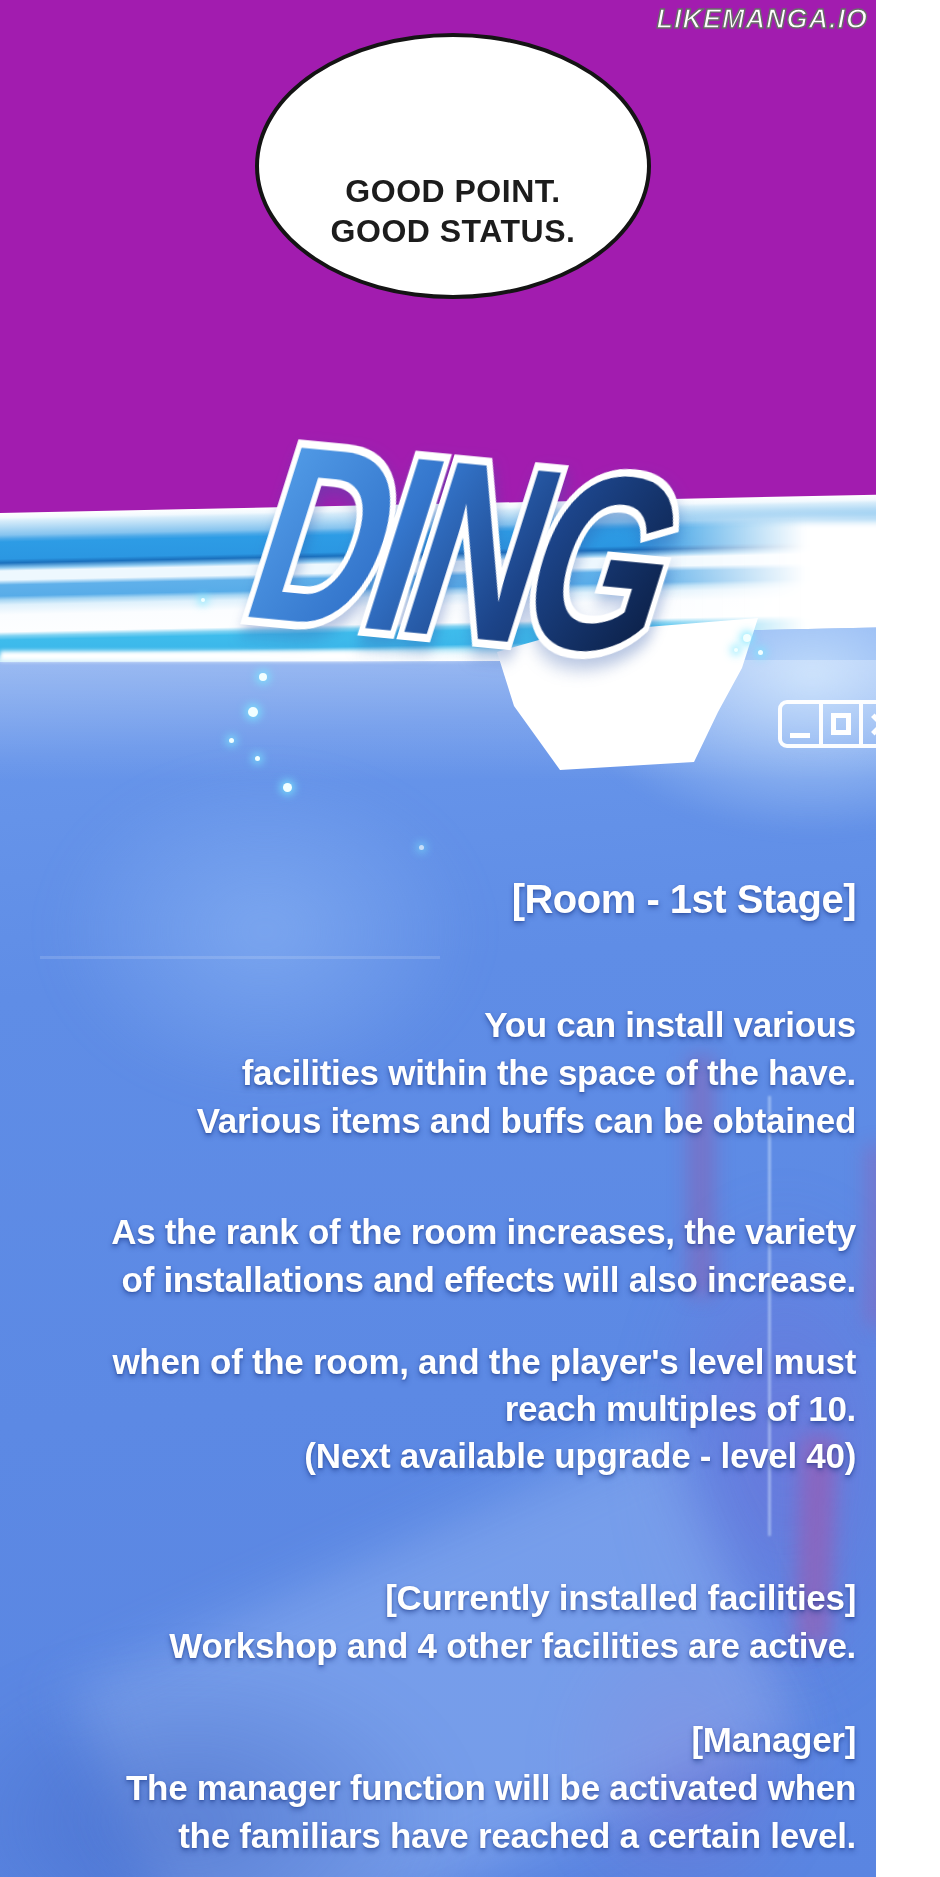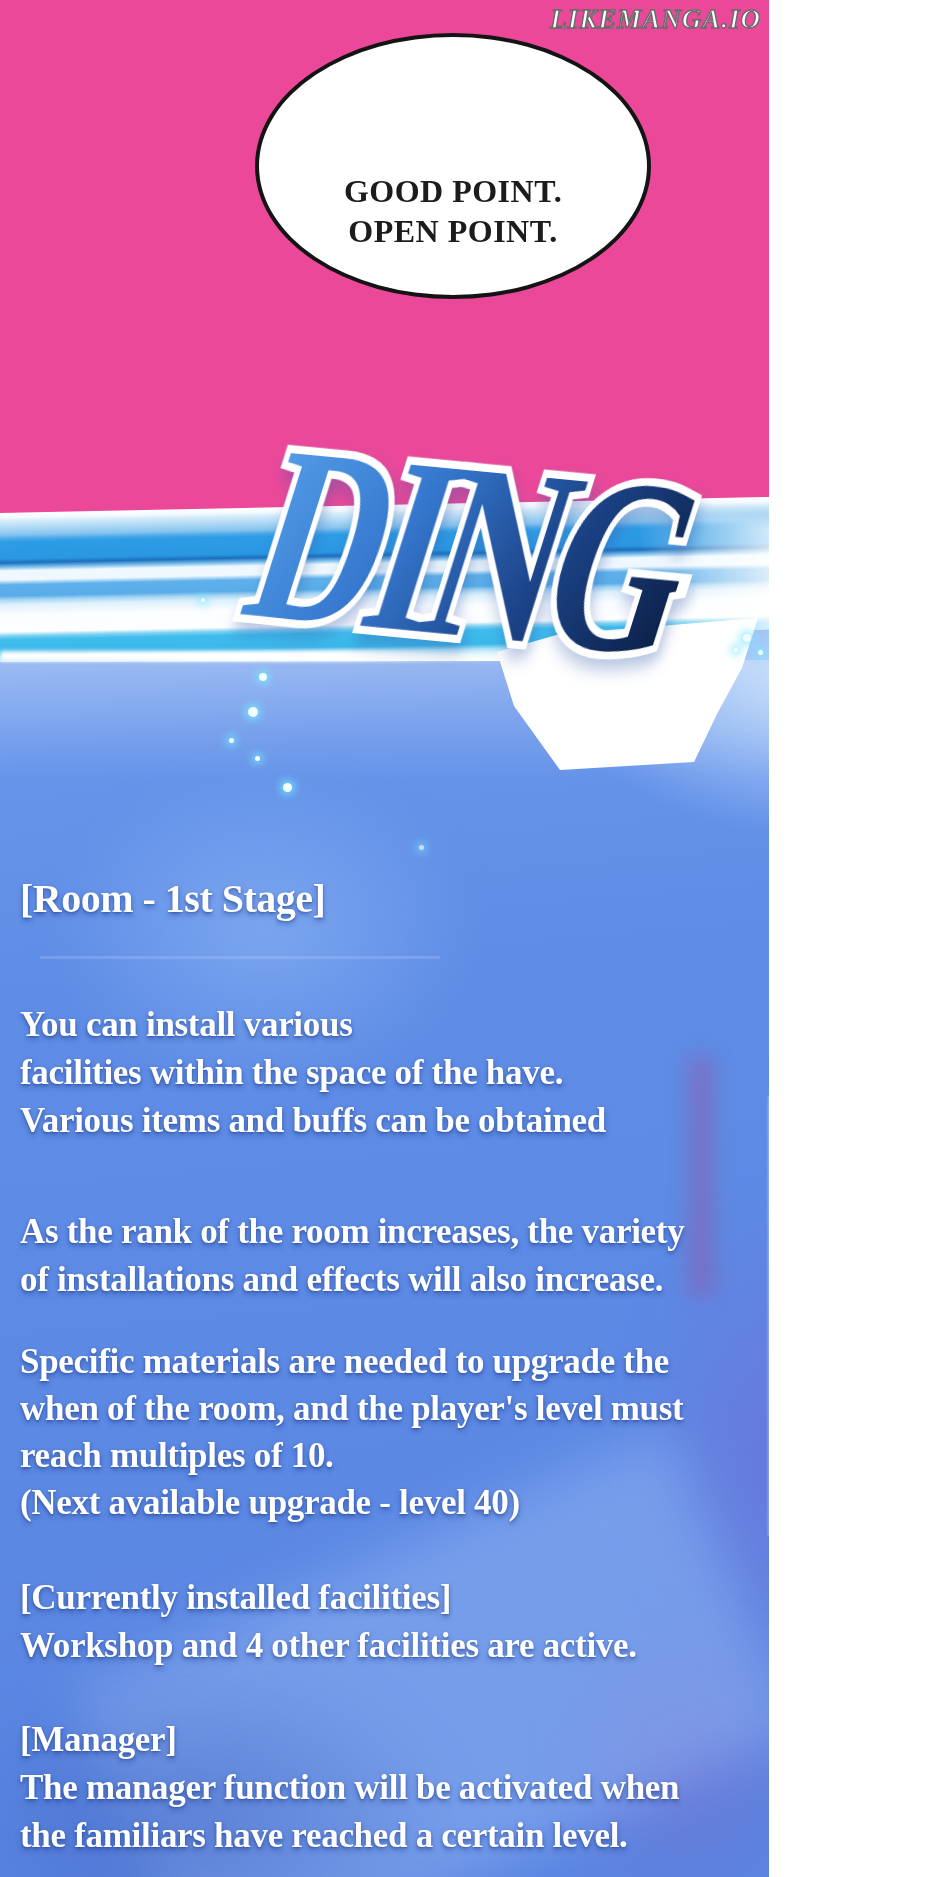--- a/index.html
+++ b/index.html
@@ -3,8 +3,8 @@
 <meta charset="utf-8">
 <style>
   html,body{margin:0;padding:0;background:#fff;}
-  .page{position:relative;width:769px;height:1877px;background:#ec4899;overflow:hidden;
-        font-family:Liberation Serif, serif;}
+  .page{position:relative;width:876px;height:1877px;background:#a21caf;overflow:hidden;
+        font-family:Liberation Sans, sans-serif;}
 
   
   .watermark{position:absolute;top:4px;right:8px;z-index:5;

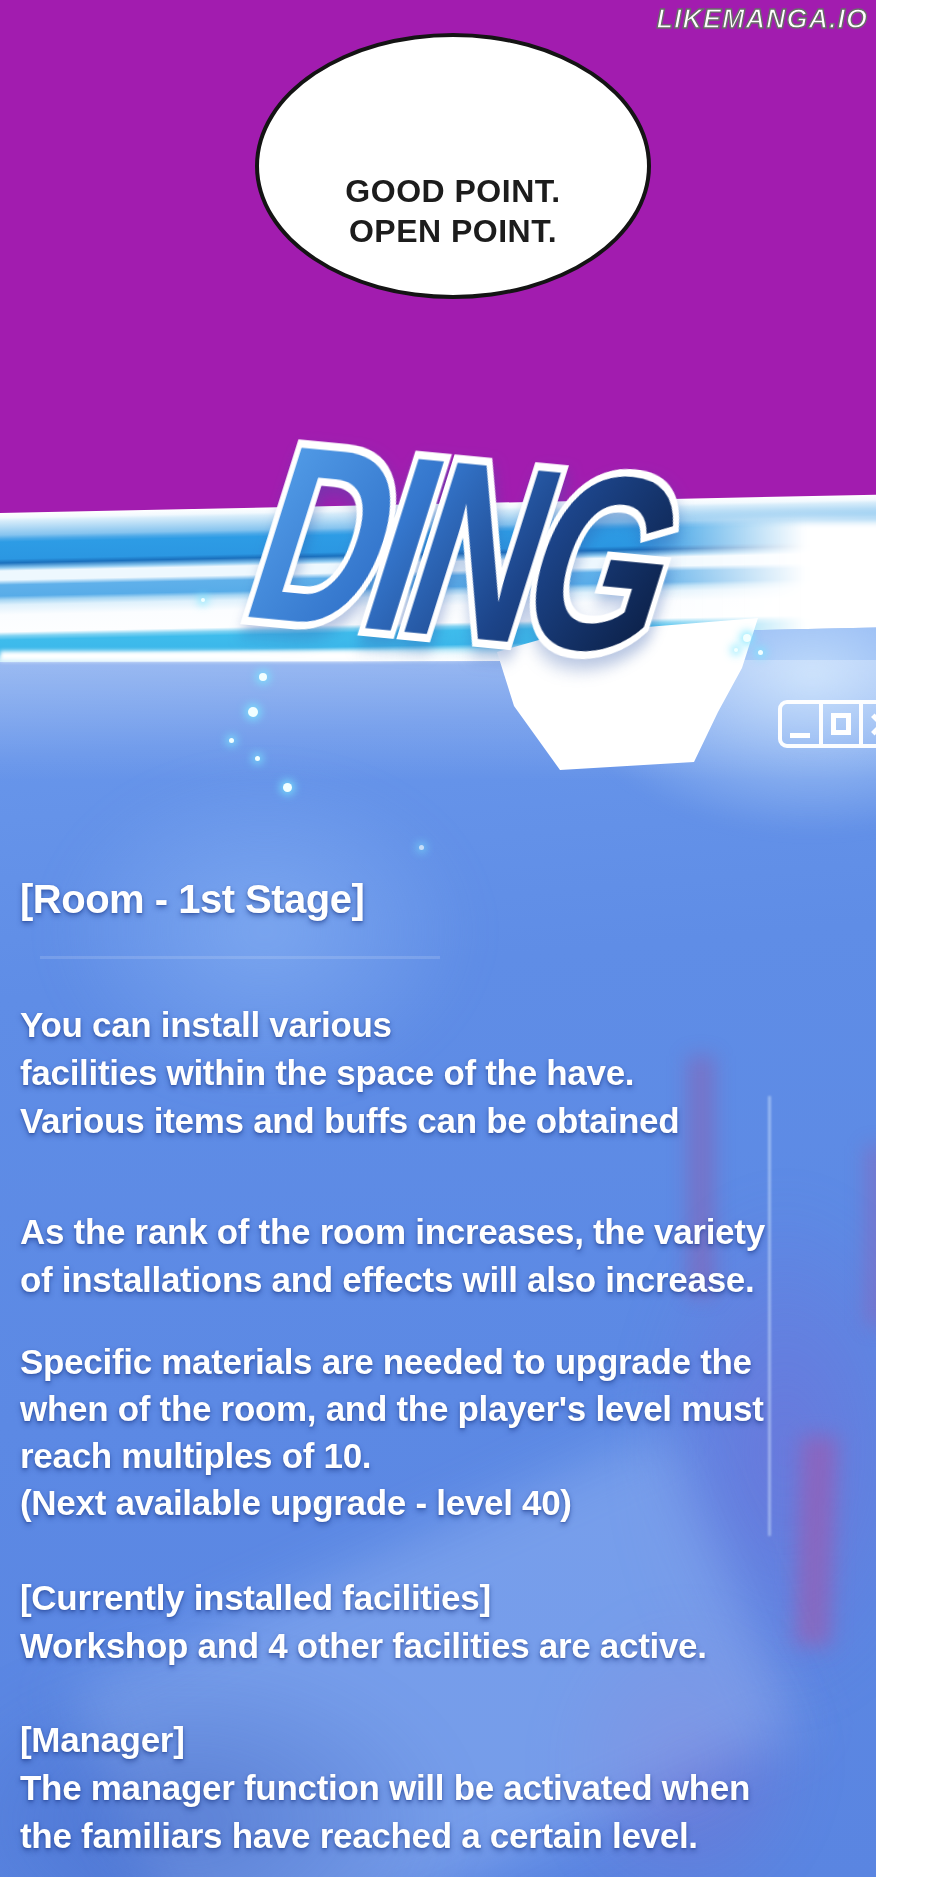--- a/index.html
+++ b/index.html
@@ -114,7 +114,7 @@
   <div class="bubble">
     <div class="bubble-text">
         <div>GOOD POINT.</div>
-        <div>OPEN POINT.</div>
+        <div>GOOD STATUS.</div>
       </div>
   </div>
 

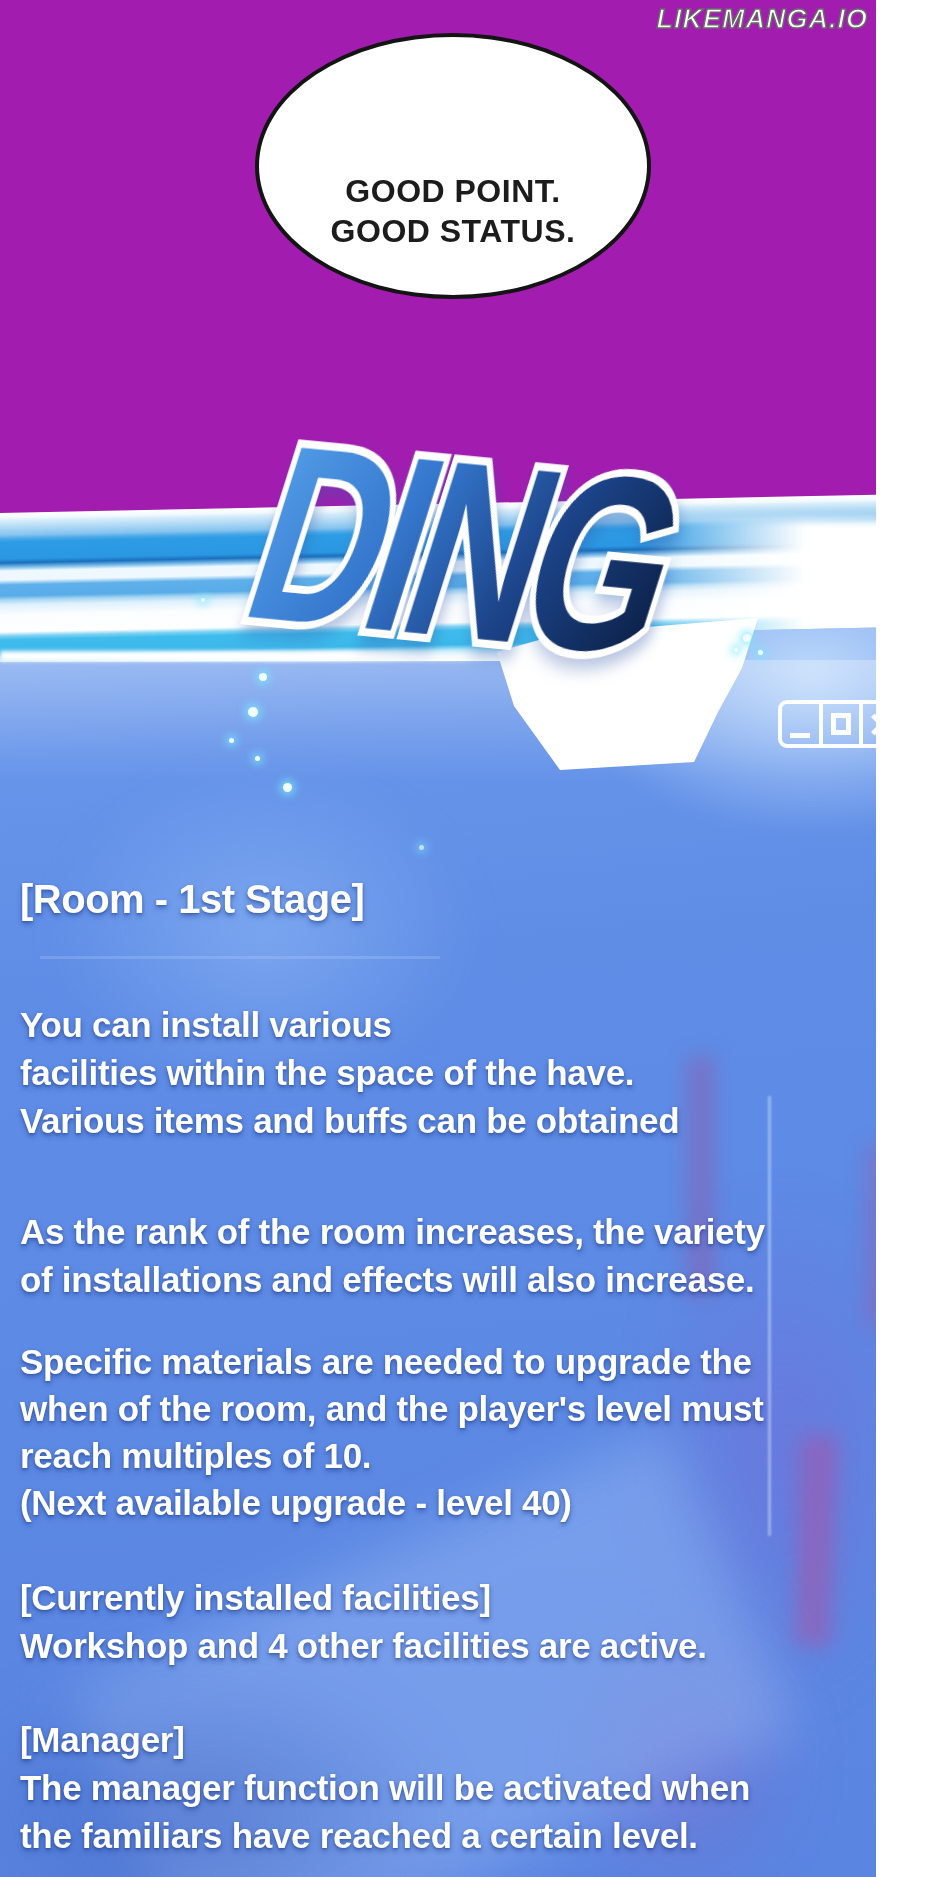--- a/index.html
+++ b/index.html
@@ -94,7 +94,7 @@
 
   
   .text-layer{position:absolute;inset:0;z-index:20;}
-  .wtext{position:absolute;left:20px;right:20px;text-align:left;color:#ffffff;font-weight:700;
+  .wtext{position:absolute;left:20px;right:20px;text-align:right;color:#ffffff;font-weight:700;
     font-size:35px;line-height:48px;letter-spacing:-.3px;
     text-shadow:0 3px 5px rgba(25,55,135,.5),0 1px 2px rgba(25,55,135,.4);}
   .t-title{top:872px;font-size:40px;line-height:54px;letter-spacing:-.5px;}

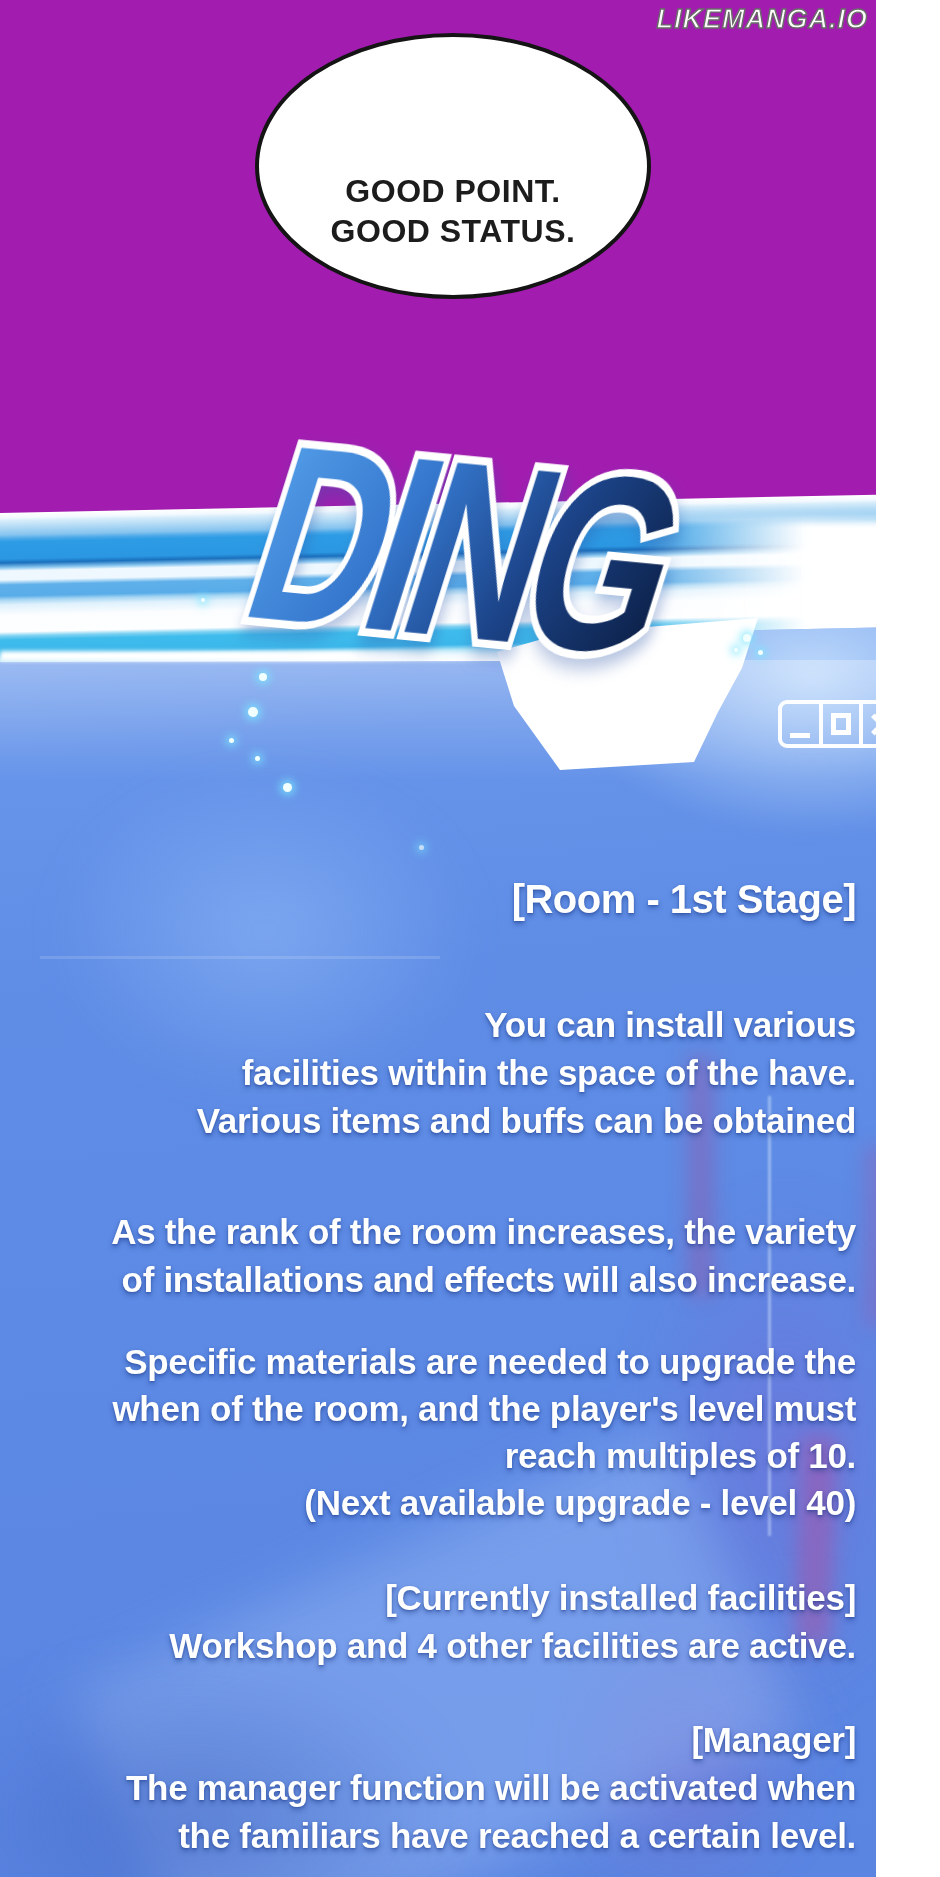--- a/index.html
+++ b/index.html
@@ -178,7 +178,6 @@
         <div>of installations and effects will also increase.</div>
       </div>
     <div class="wtext t-p3">
-        <div>Specific materials are needed to upgrade the</div>
         <div>when of the room, and the player's level must</div>
         <div>reach multiples of 10.</div>
         <div>(Next available upgrade - level 40)</div>

